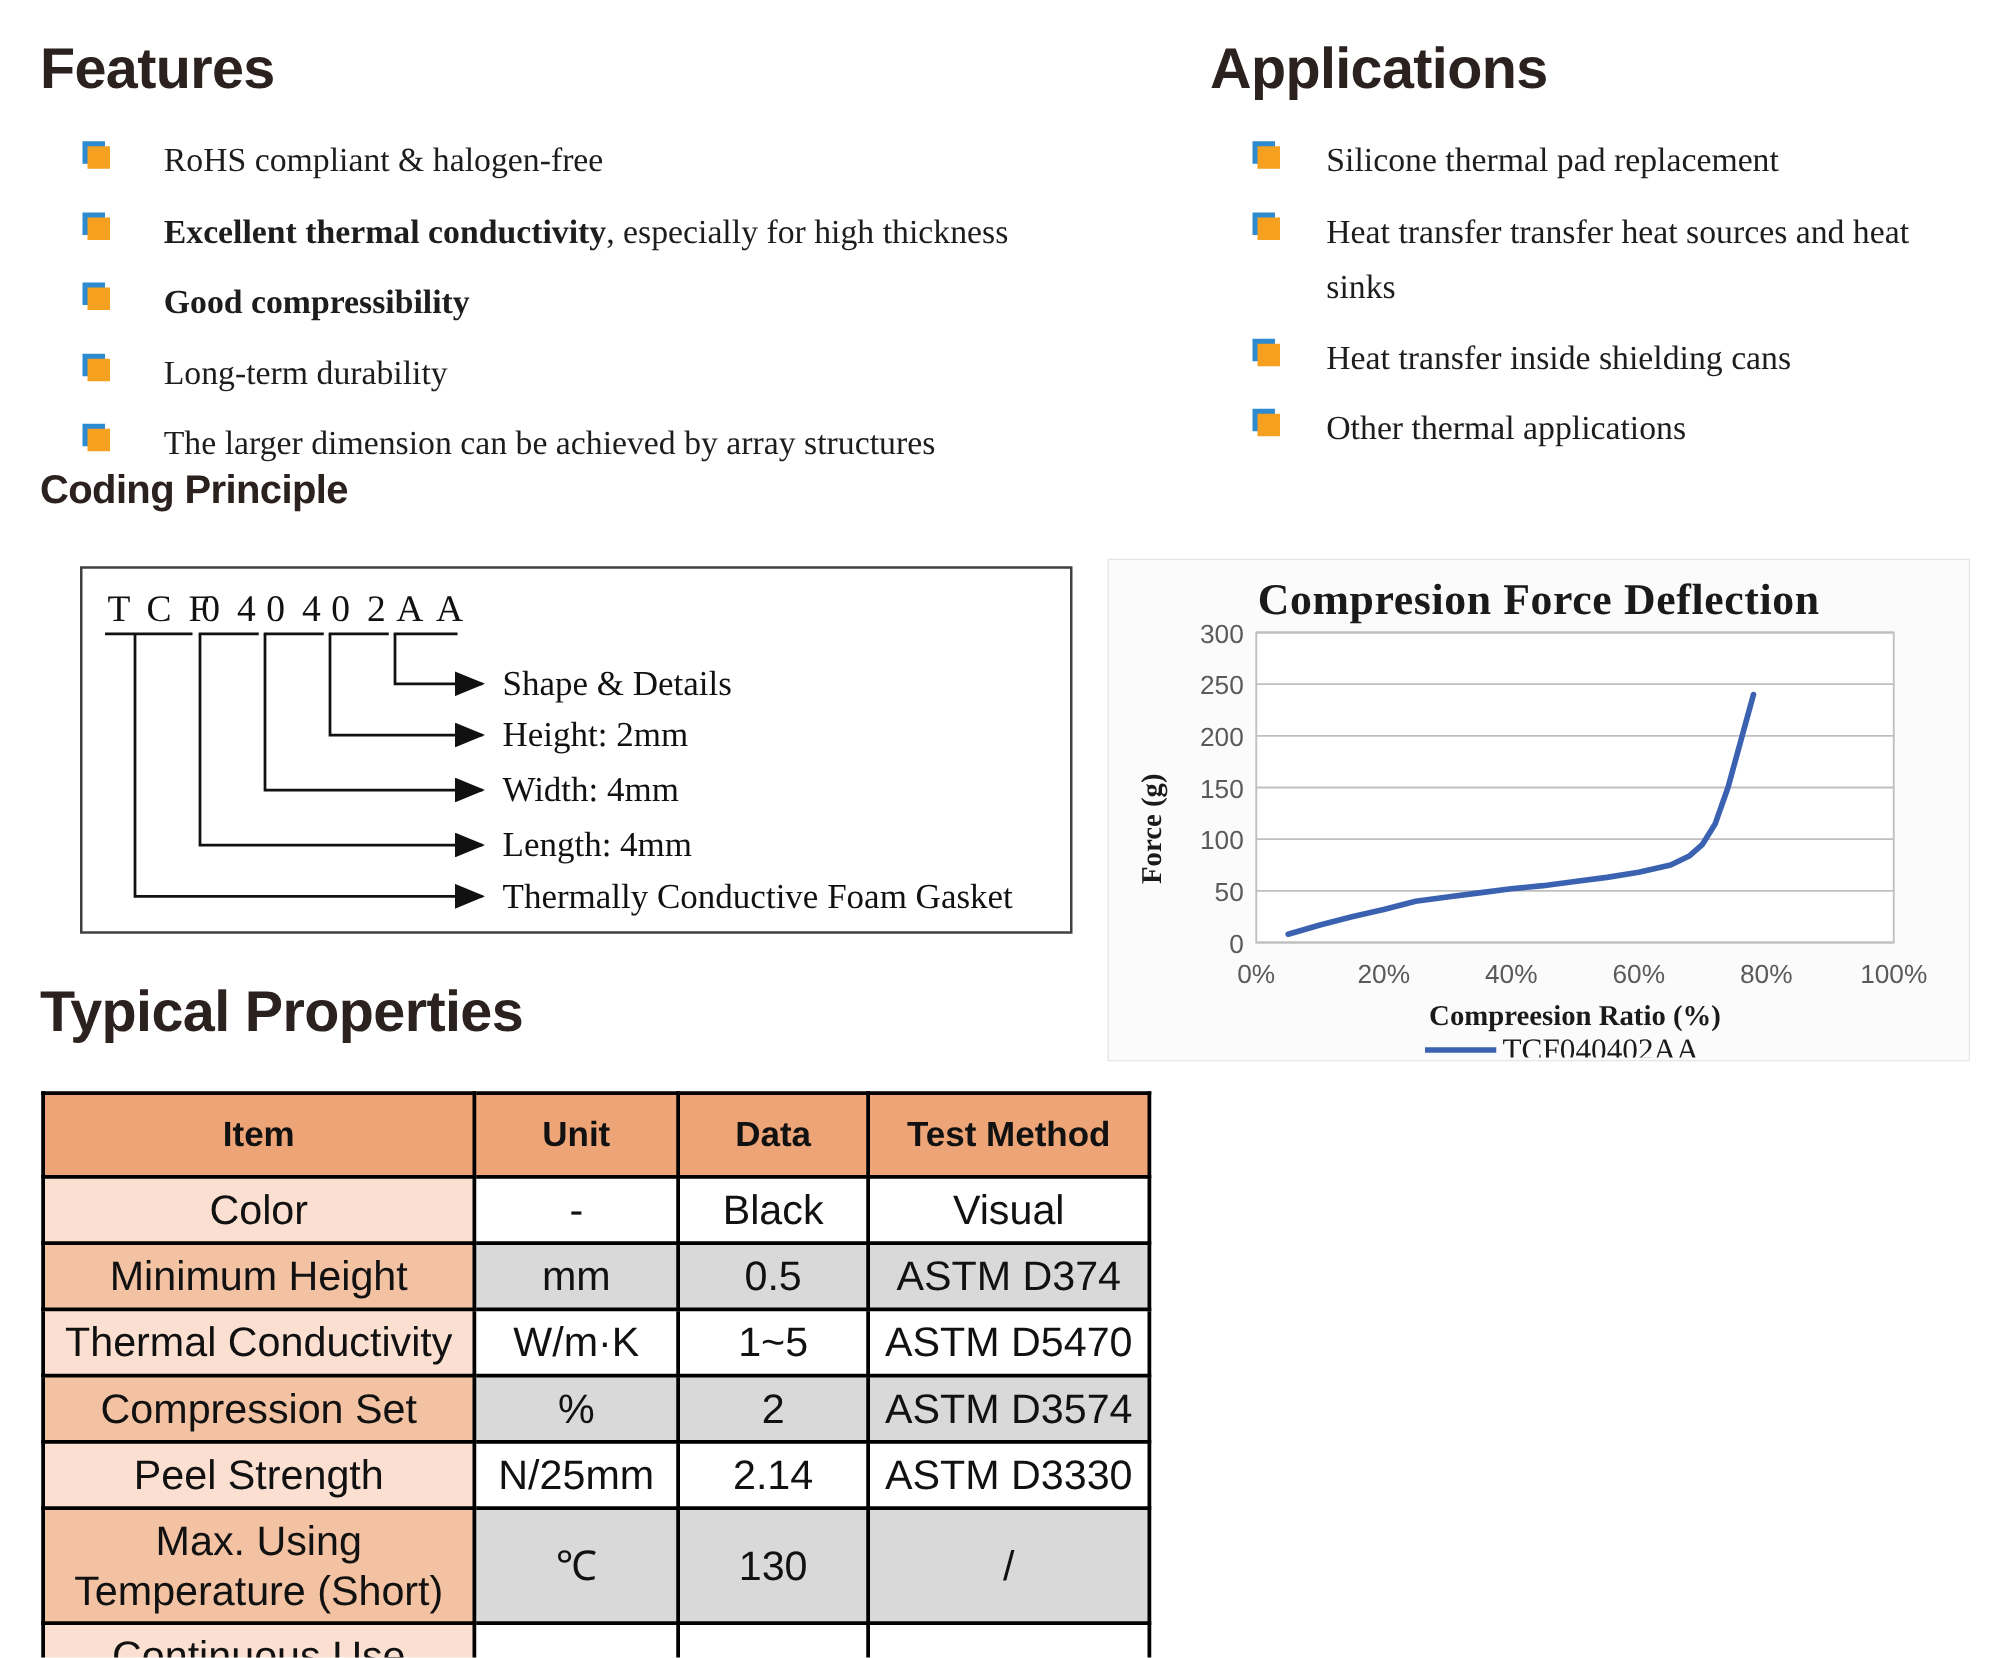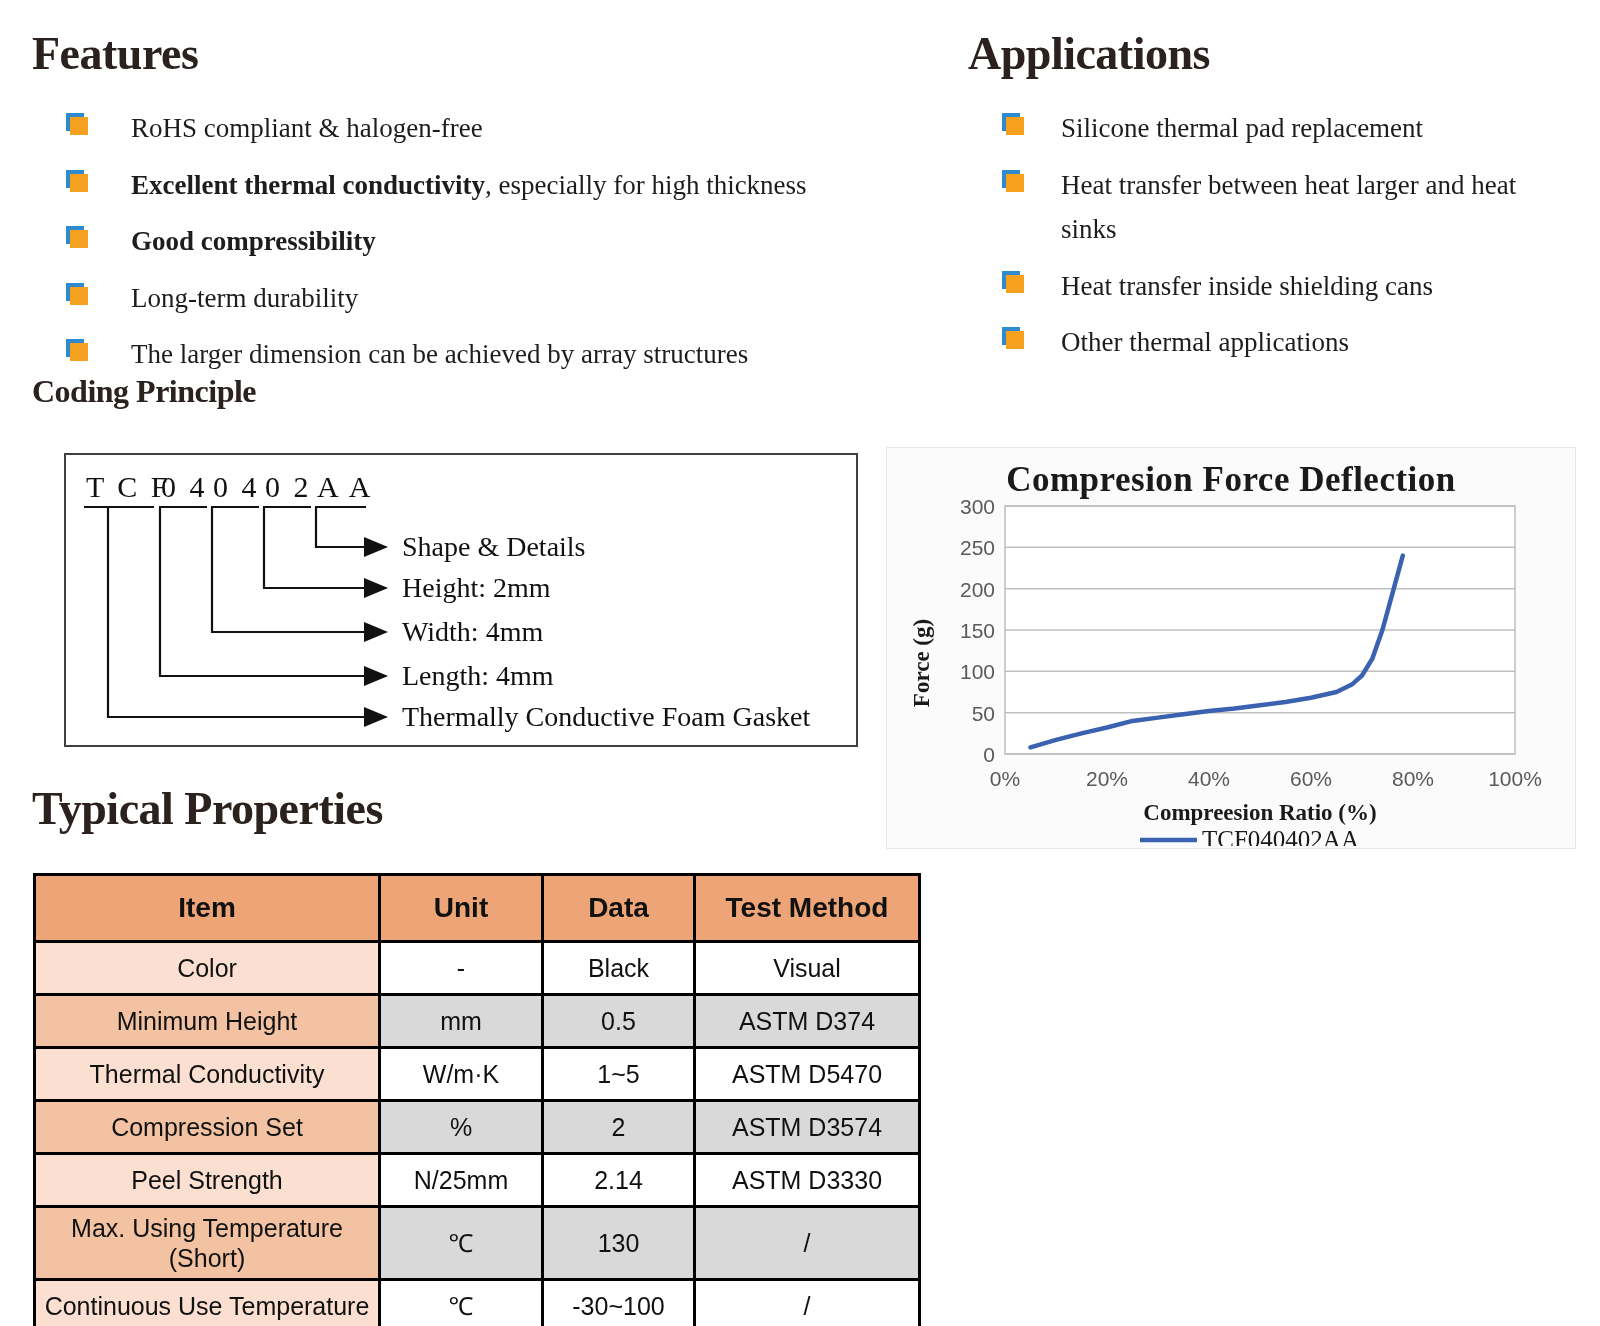--- a/index.html
+++ b/index.html
@@ -18,7 +18,7 @@
   
   .heading {
     position: absolute;
-    font-family: Liberation Serif, serif;
+    font-family: Liberation Sans, sans-serif;
     font-weight: bold;
     color: #2b211e;
     letter-spacing: -0.5px;

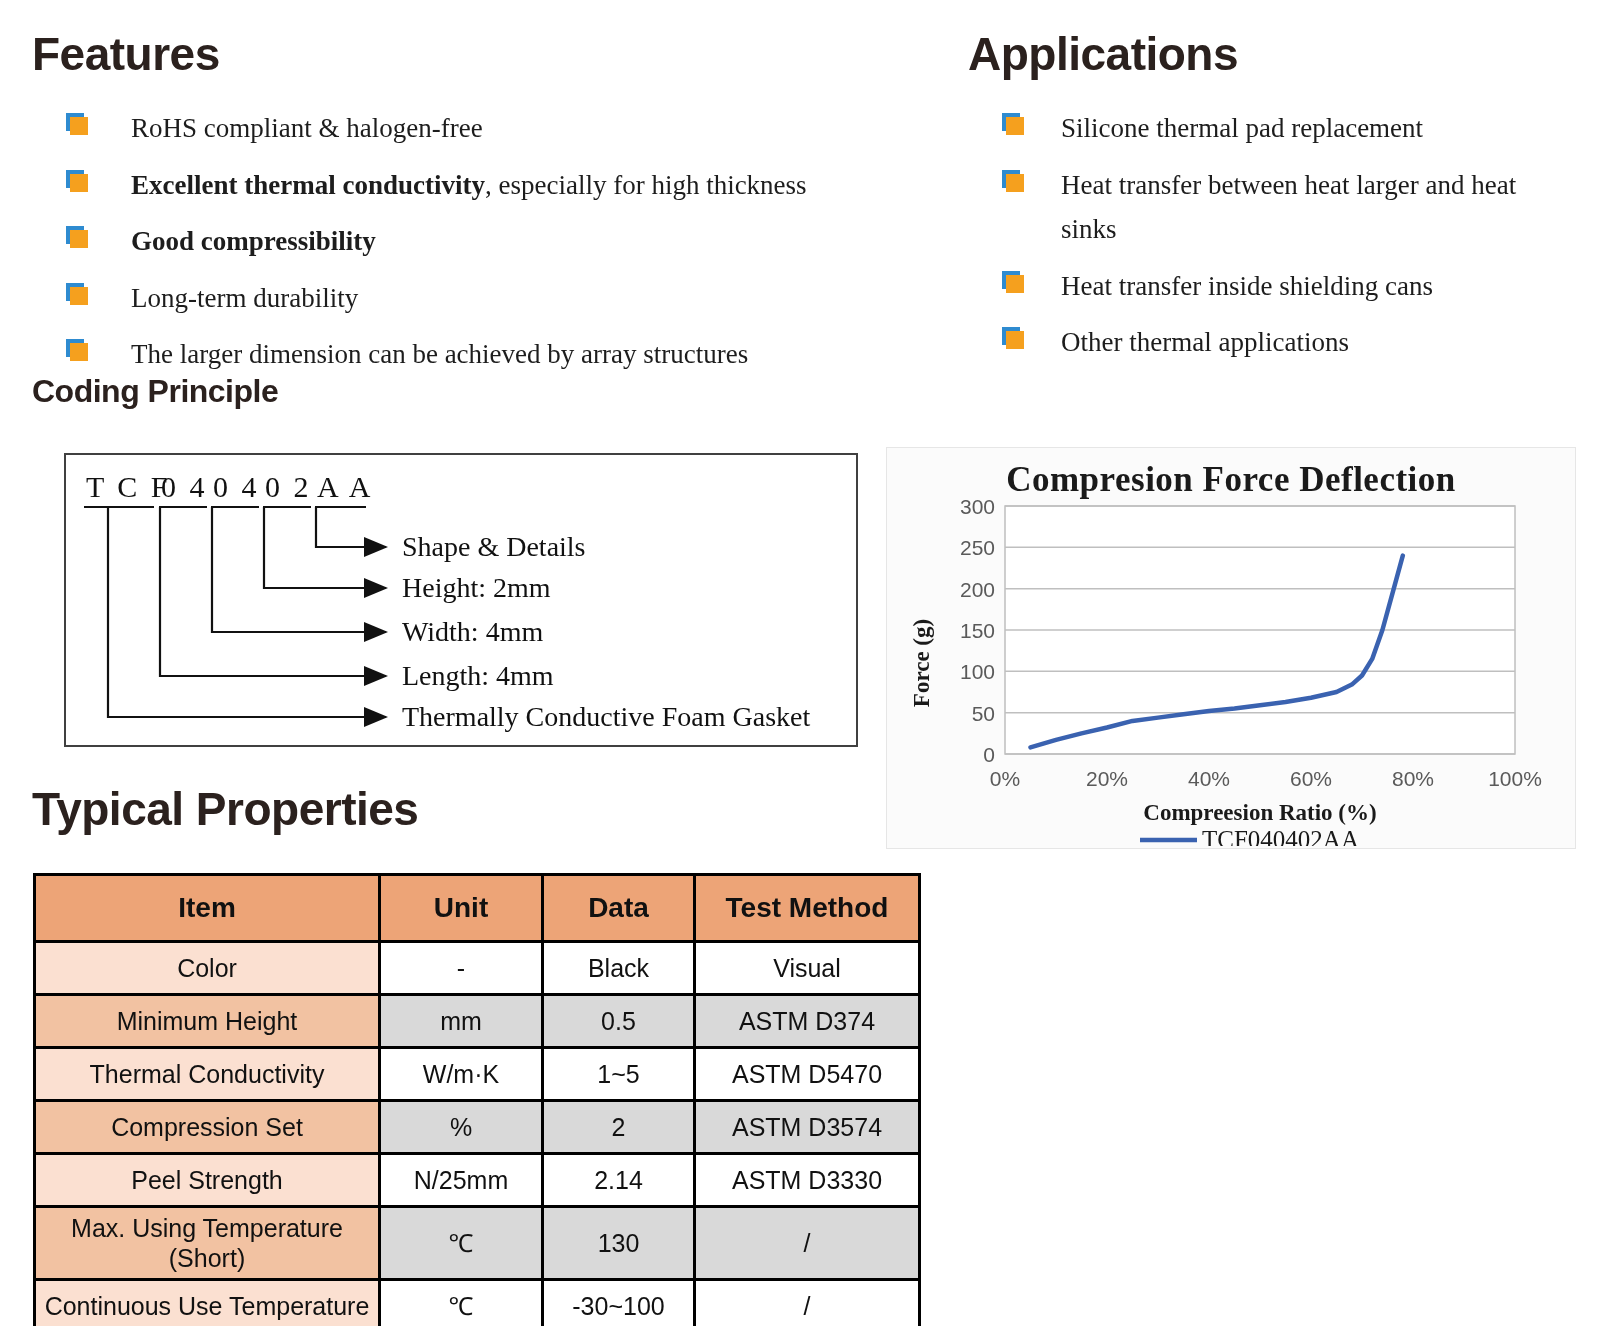--- a/index.html
+++ b/index.html
@@ -191,7 +191,7 @@
   </div>
   <div class="bullet-row">
     <span class="bullet-marker"></span>
-    <span class="bullet-text">Heat transfer between heat larger and heat sinks</span>
+    <span class="bullet-text">Heat transfer transfer heat sources and heat sinks</span>
   </div>
   <div class="bullet-row">
     <span class="bullet-marker"></span>

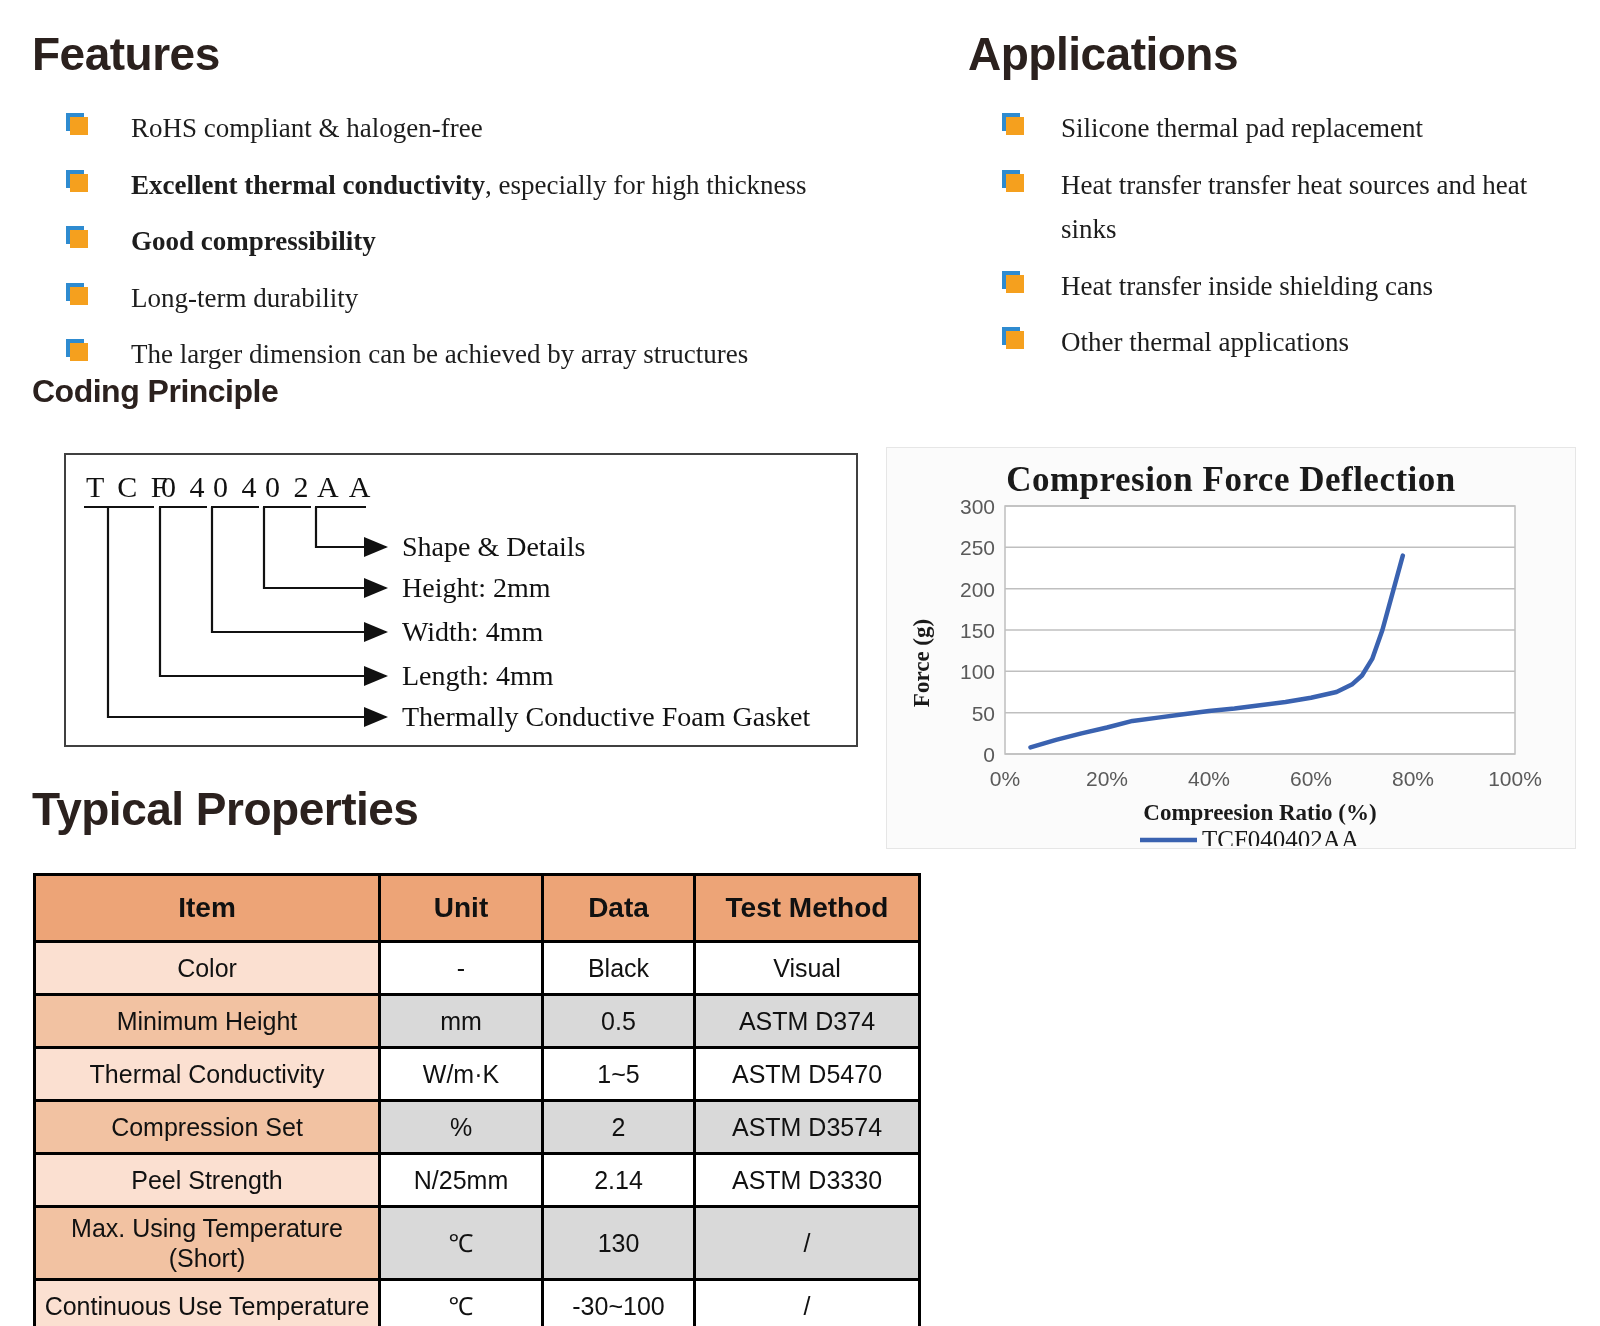--- a/index.html
+++ b/index.html
@@ -133,7 +133,7 @@
   #props-table th, #props-table td {
     border: 3px solid #000000;
     text-align: center;
-    font-size: 25px;
+    font-size: 33px;
     color: #111111;
     padding: 5px 4px;
     line-height: 1.2;

